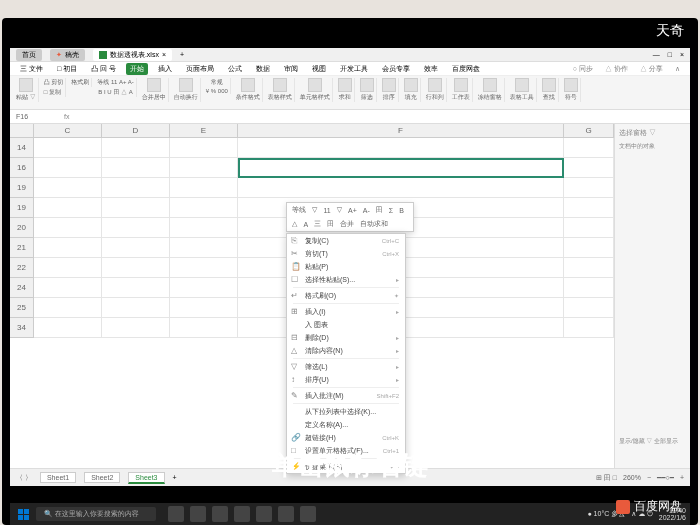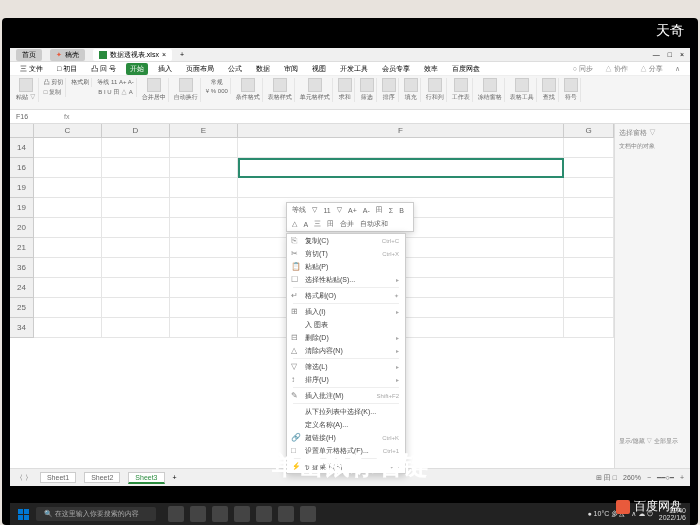--- a/index.html
+++ b/index.html
@@ -253,7 +253,7 @@
               <div class="datacell" style="width: 50px;"></div>
             </div>
             <div class="gridrow">
-              <div class="rowcell">36</div>
+              <div class="rowcell">22</div>
               <div class="datacell" style="width: 68px;"></div>
               <div class="datacell" style="width: 68px;"></div>
               <div class="datacell" style="width: 68px;"></div>

